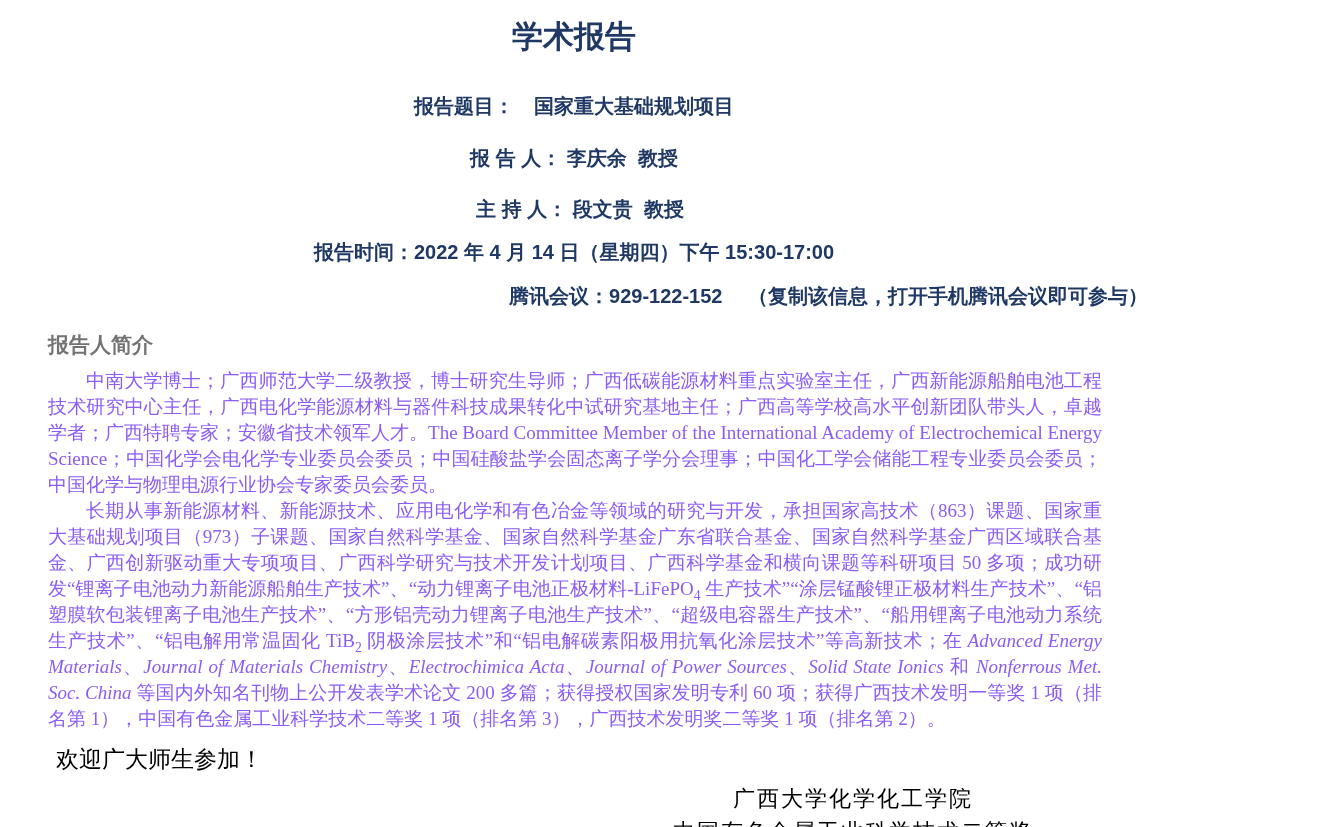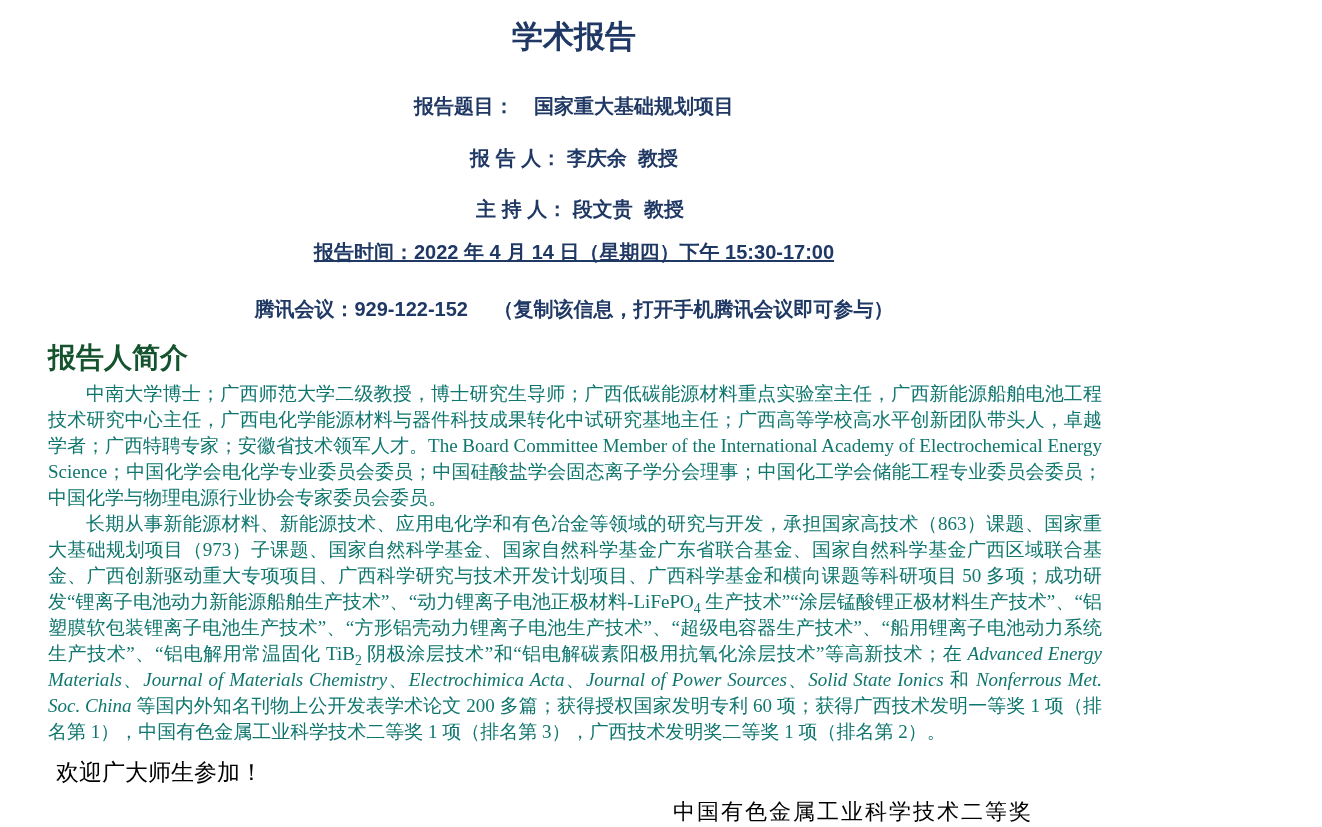--- a/index.html
+++ b/index.html
@@ -41,7 +41,7 @@
   .hl-0 { margin-top: 39px; }
   .hl-1 { margin-top: 30px; }
   .hl-2 { margin-top: 29px; padding-left: 12px; }
-  .hl-3 { margin-top: 21px; text-decoration: underline; }
+  .hl-3 { margin-top: 21px; }
   .hl-4 { margin-top: 35px; }
   .bio-heading {
     margin: 26px 0 0 48px;

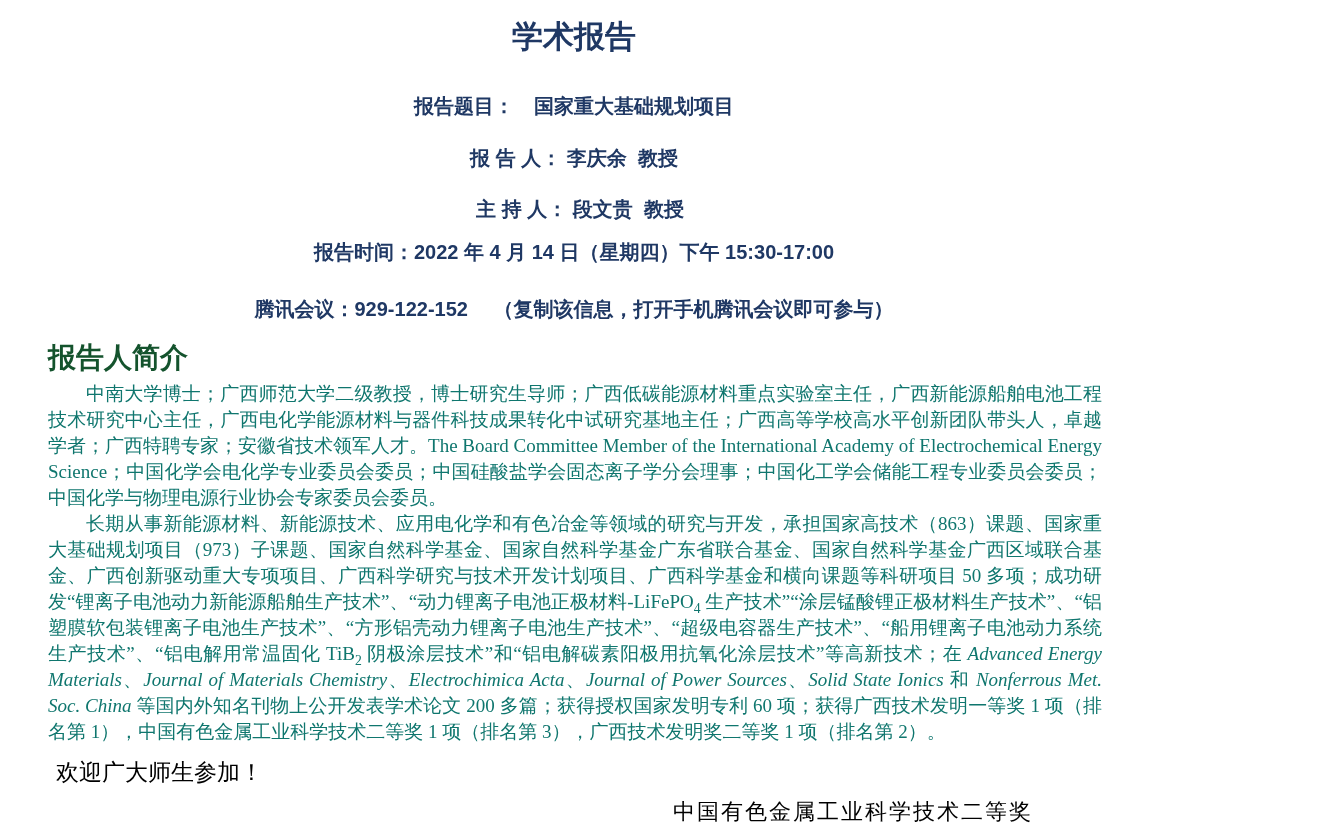--- a/index.html
+++ b/index.html
@@ -42,7 +42,7 @@
   .hl-1 { margin-top: 30px; }
   .hl-2 { margin-top: 29px; padding-left: 12px; }
   .hl-3 { margin-top: 21px; }
-  .hl-4 { margin-top: 35px; }
+  .hl-4 { margin-top: 22px; text-align: right; }
   .bio-heading {
     margin: 26px 0 0 48px;
     font-family: "Liberation Sans", "DejaVu Sans", sans-serif;

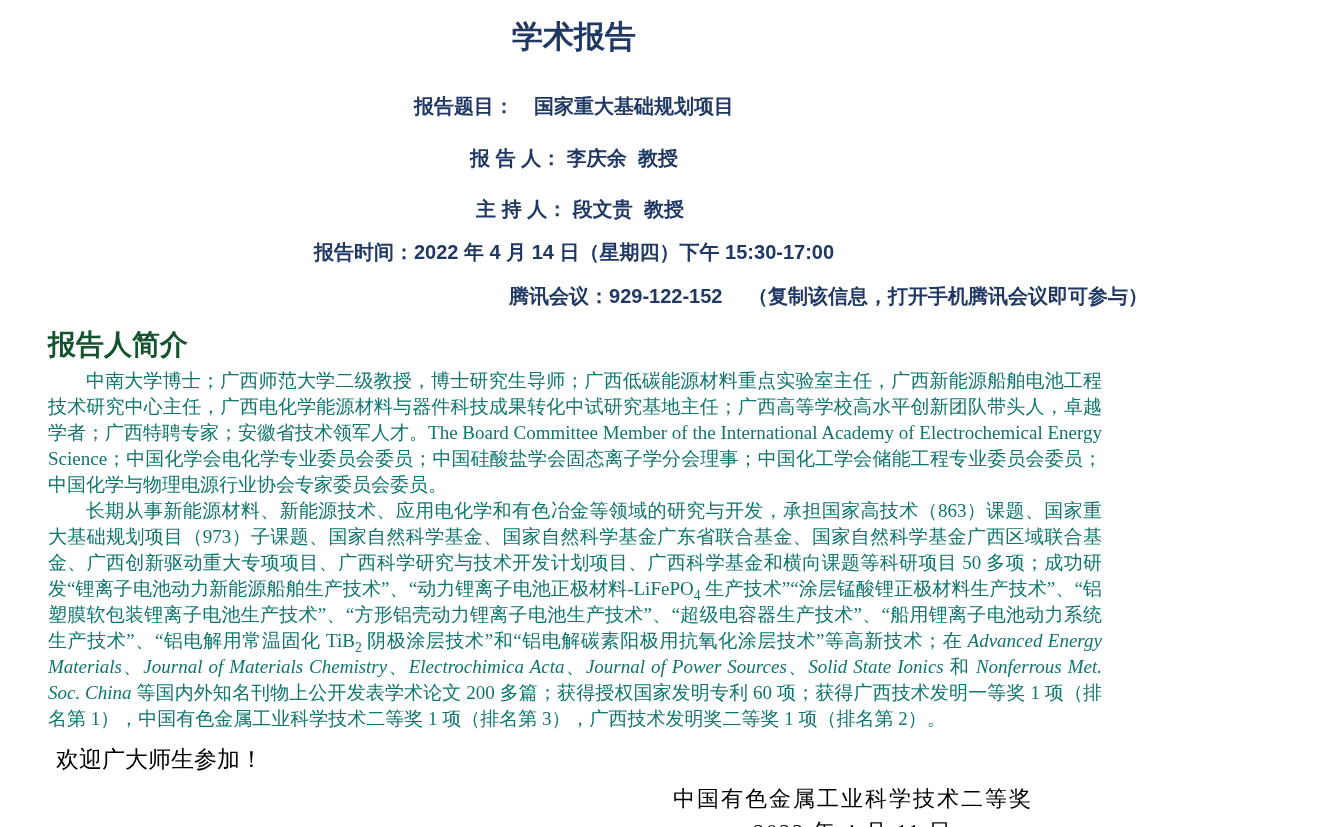--- a/index.html
+++ b/index.html
@@ -47,9 +47,9 @@
     margin: 26px 0 0 48px;
     font-family: "Liberation Sans", "DejaVu Sans", sans-serif;
     font-weight: bold;
-    font-size: 28px;
+    font-size: 21px;
     line-height: 24px;
-    color: #14532d;
+    color: #737373;
   }
   .bio-para {
     margin: 0 46px 0 48px;

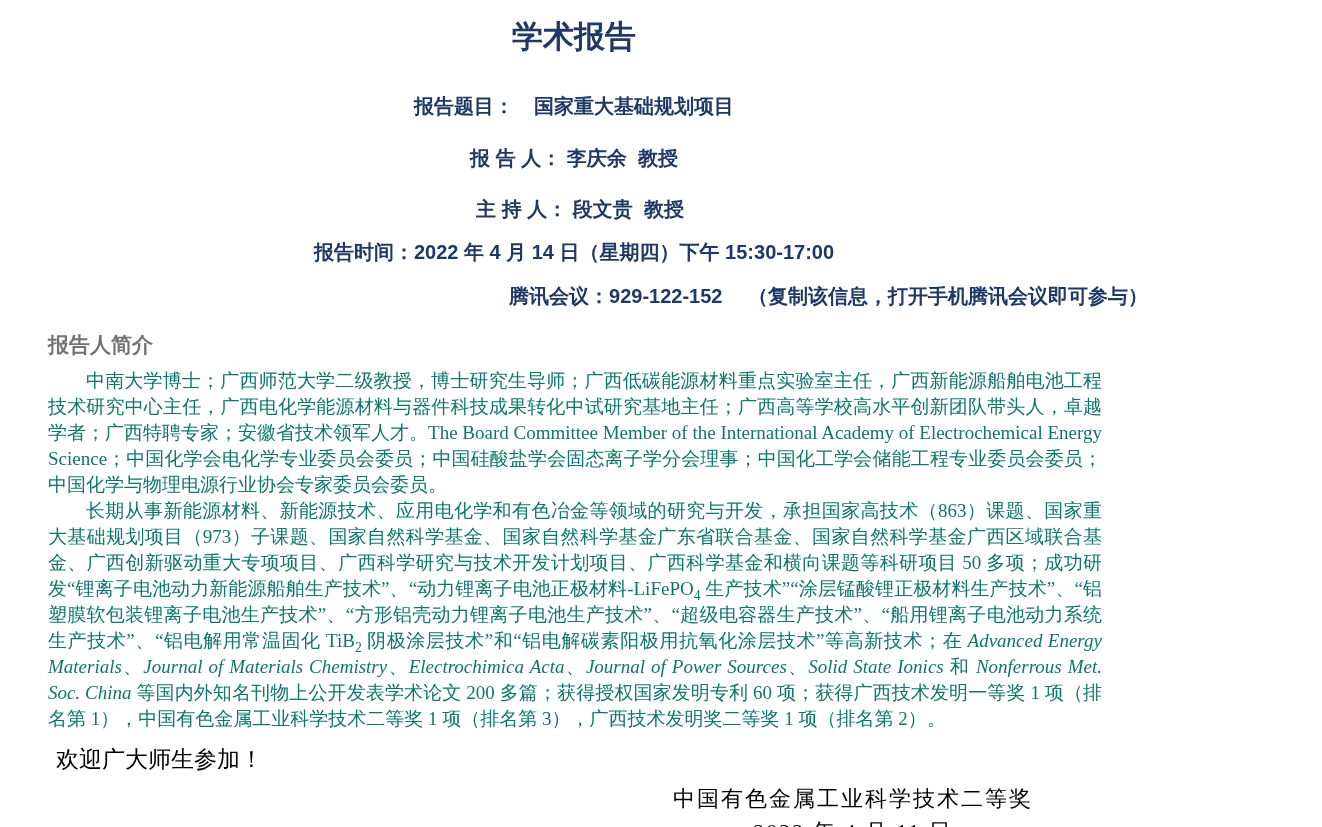--- a/index.html
+++ b/index.html
@@ -57,7 +57,7 @@
     text-align: justify;
     font-size: 19px;
     line-height: 26px;
-    color: #0f766e;
+    color: #8b5cf6;
   }
   .bio-para:first-of-type { margin-top: 11px; }
   .bio-para sub {

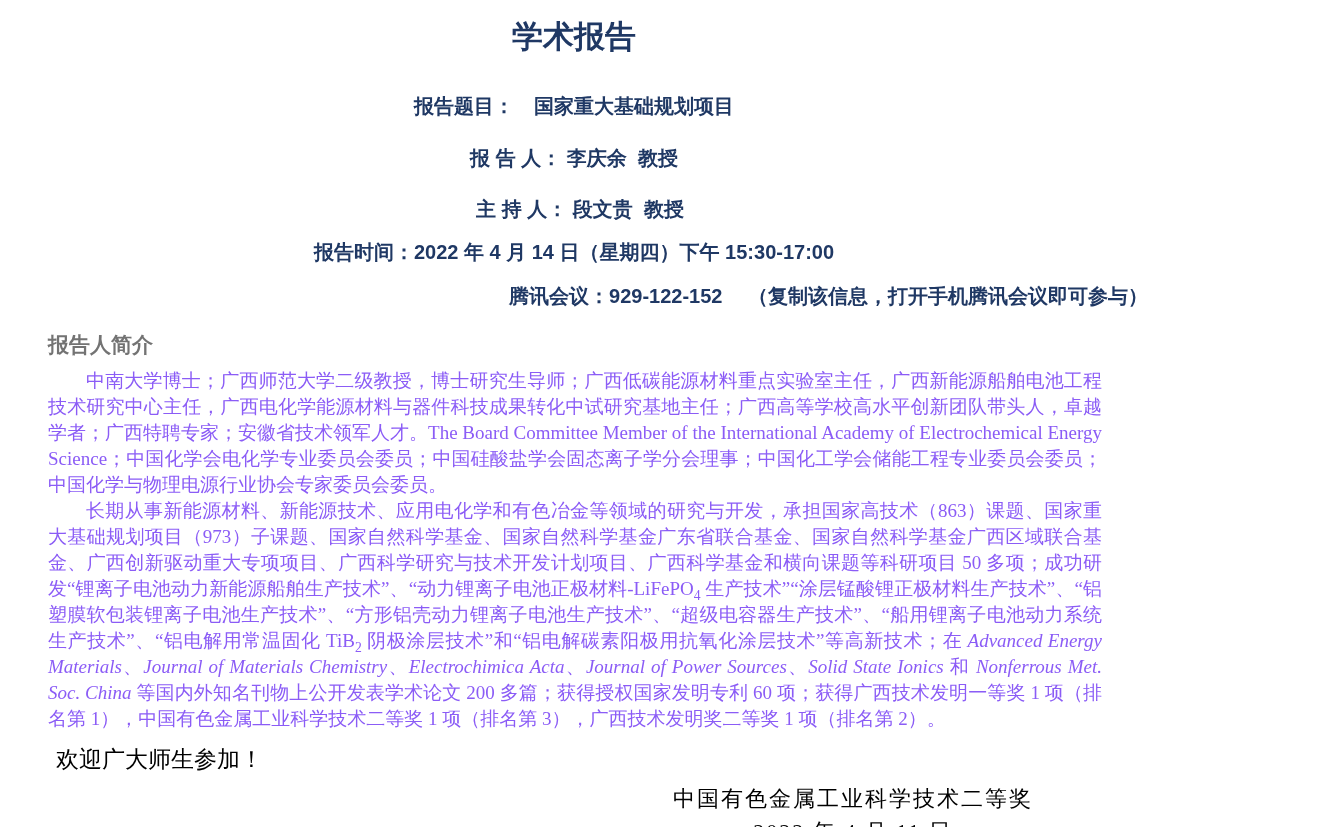--- a/index.html
+++ b/index.html
@@ -101,6 +101,7 @@
   <div class="closing">欢迎广大师生参加！</div>
 
   <div class="signature">
+    <div>广西大学化学化工学院</div>
     <div>中国有色金属工业科学技术二等奖</div>
     <div>2022 年 4 月 11 日</div>
   </div>

